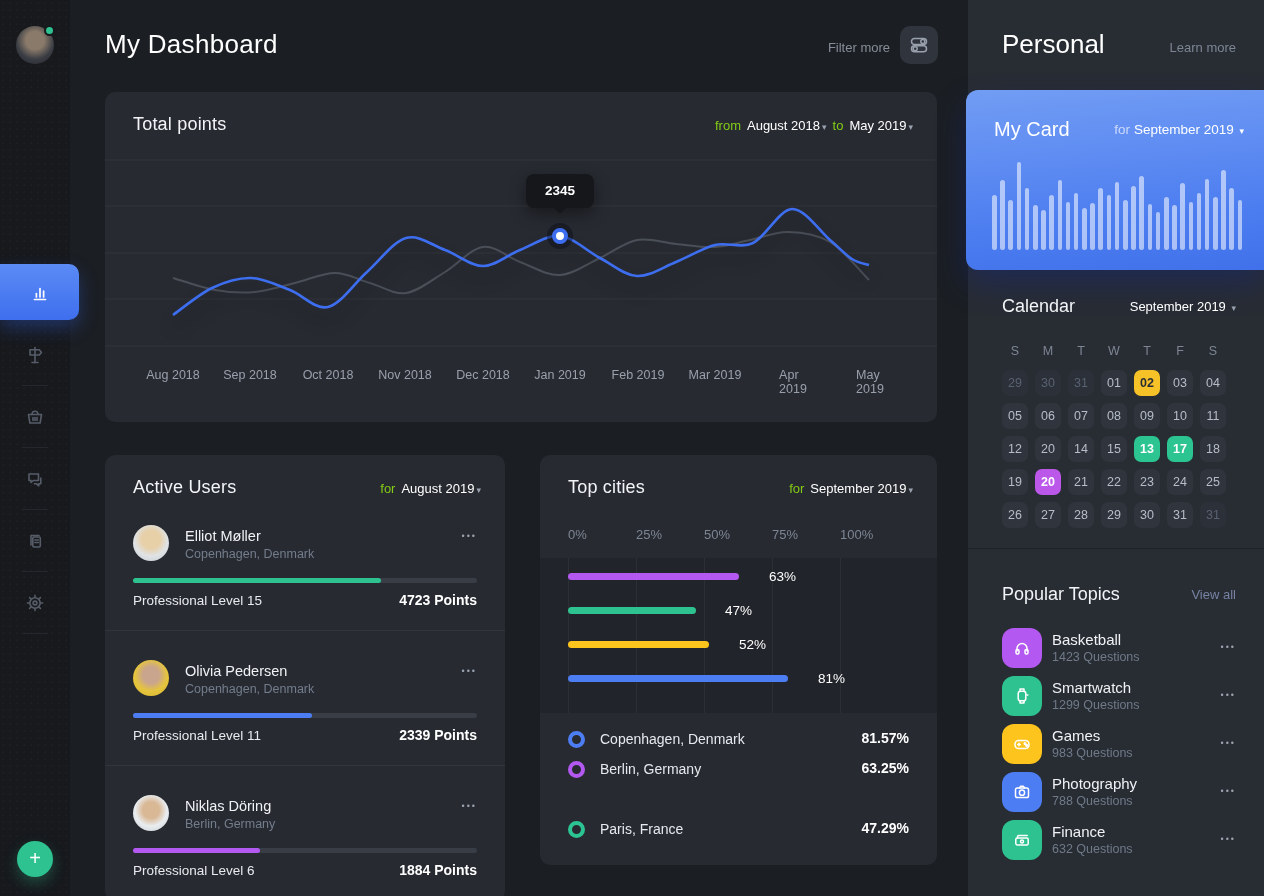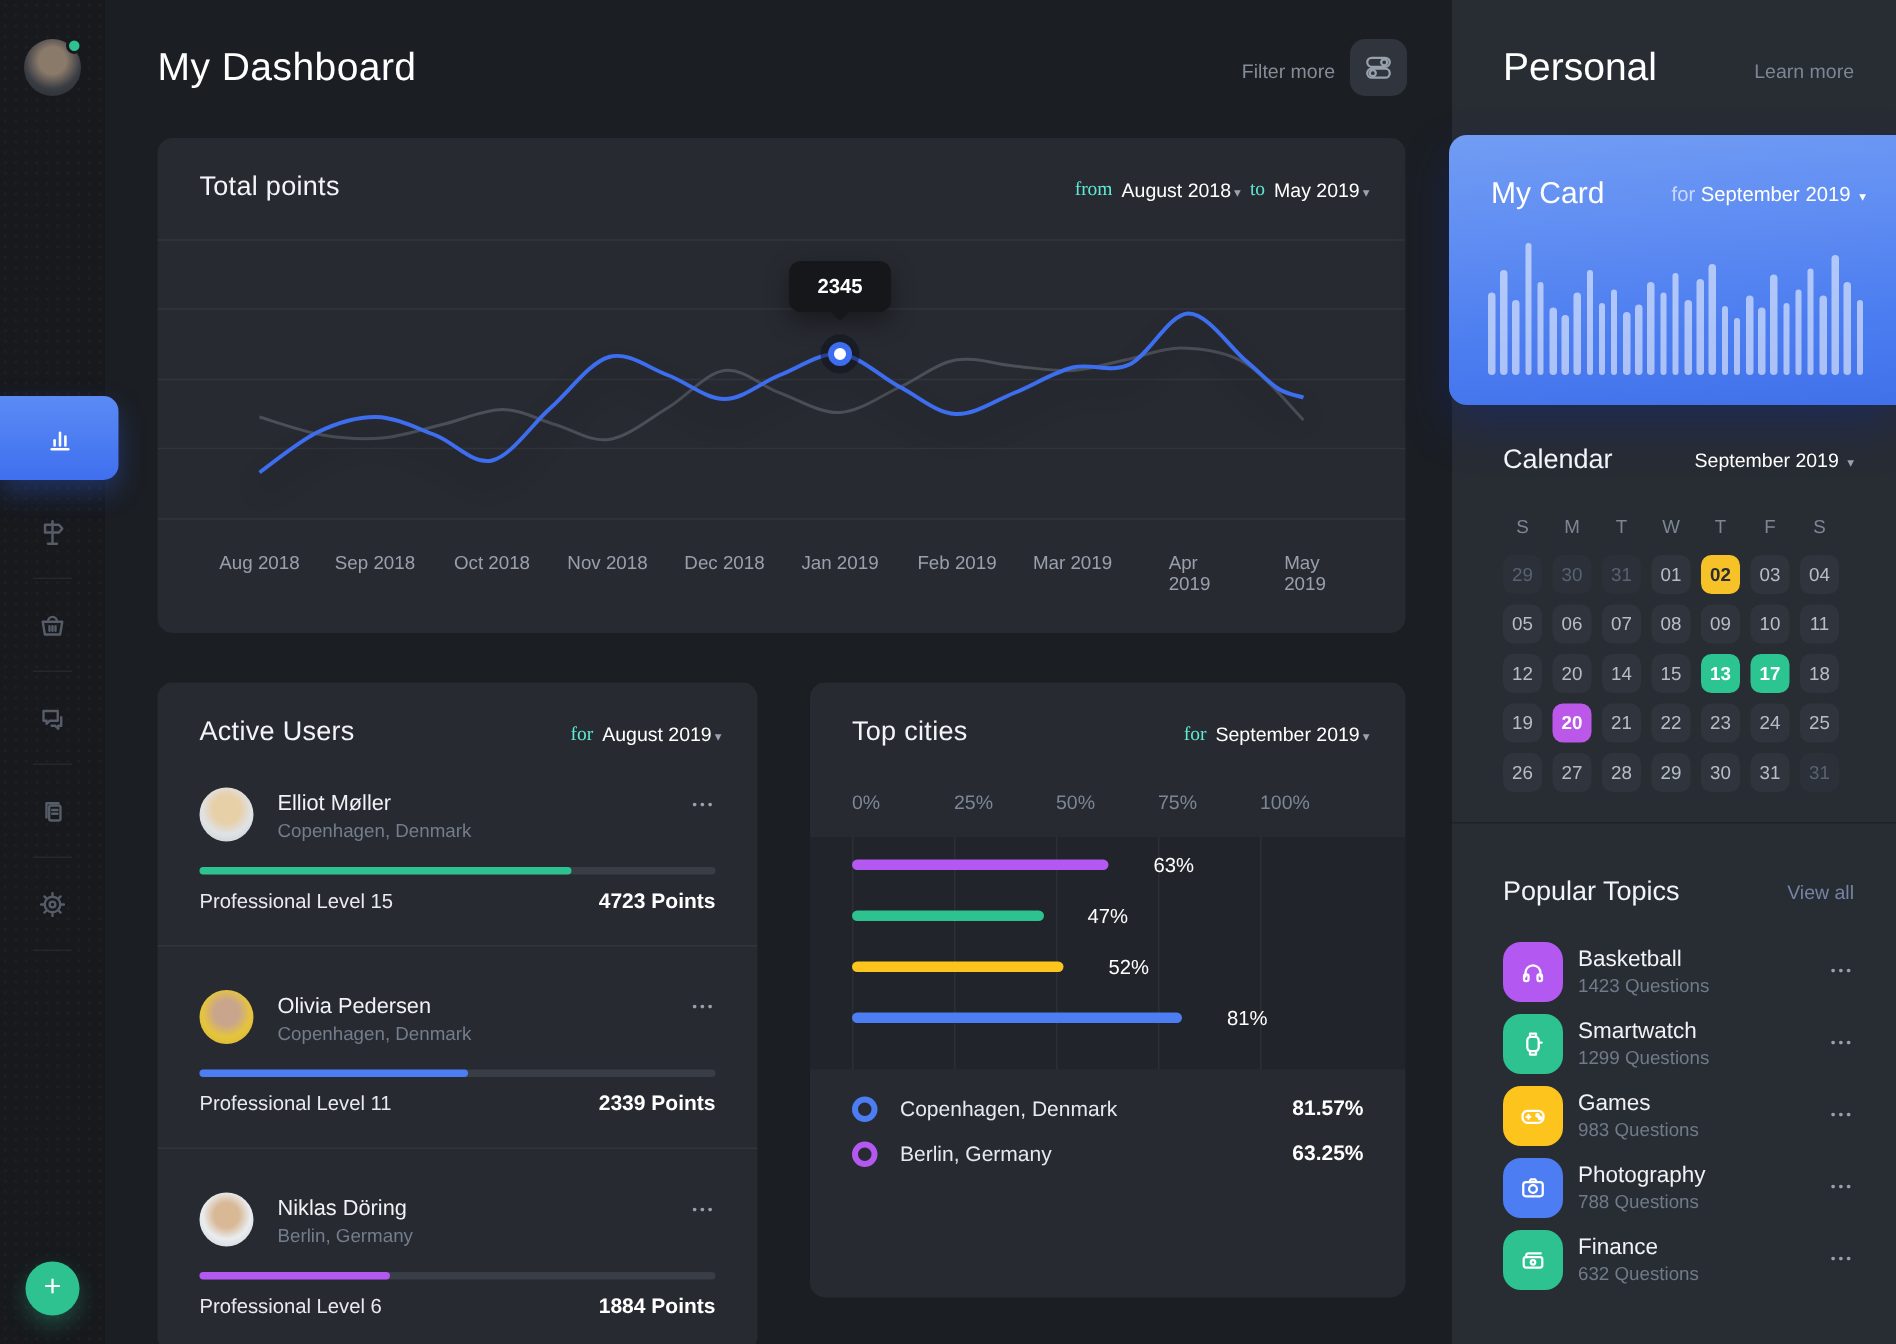--- a/index.html
+++ b/index.html
@@ -35,7 +35,7 @@
   .card-head { position:absolute; left:28px; top:22px; font-size:18px; color:#f2f4f7; letter-spacing:0.2px; }
   .range { position:absolute; right:24px; top:26px; font-size:13px; color:#fff; display:flex; gap:6px;
     align-items:center; white-space:nowrap; }
-  .range .lbl { color:#5eead4;font-family:Liberation Serif, serif; }
+  .range .lbl { color:#84cc16; }
   .range .sel { cursor:pointer; }
   .caret { font-size:9px; color:#9aa2b0; margin-left:2px; }
 

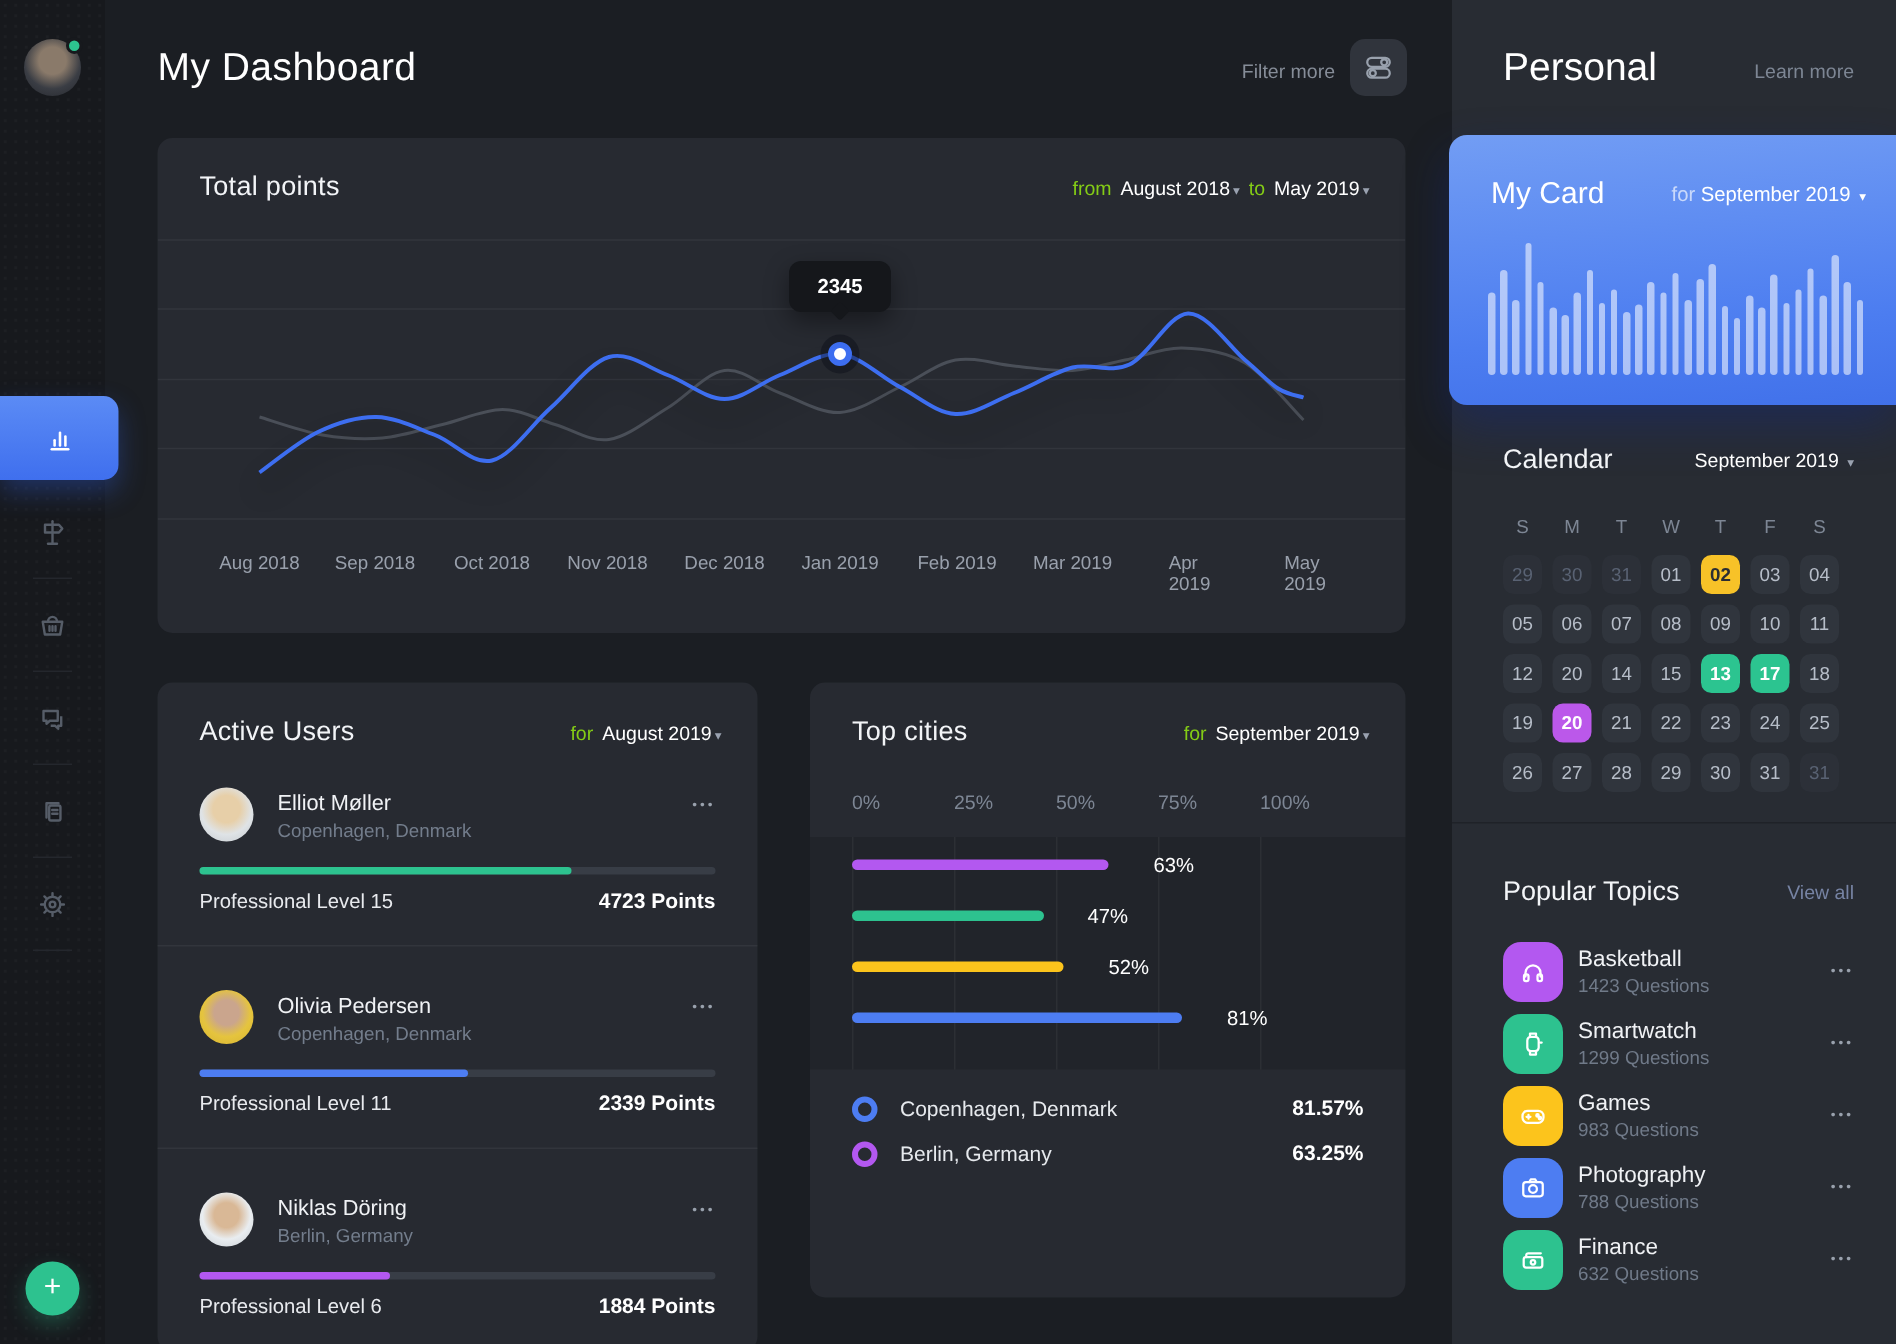--- a/index.html
+++ b/index.html
@@ -354,6 +354,11 @@
     <span class="ring ring-purple"></span>
     <span class="lg-city">Berlin, Germany</span>
     <span class="lg-val">63.25%</span>
+  </div>
+  <div class="lg-row" style="top:362px">
+    <span class="ring ring-green"></span>
+    <span class="lg-city">Paris, France</span>
+    <span class="lg-val">47.29%</span>
   </div>
 </div>
 

